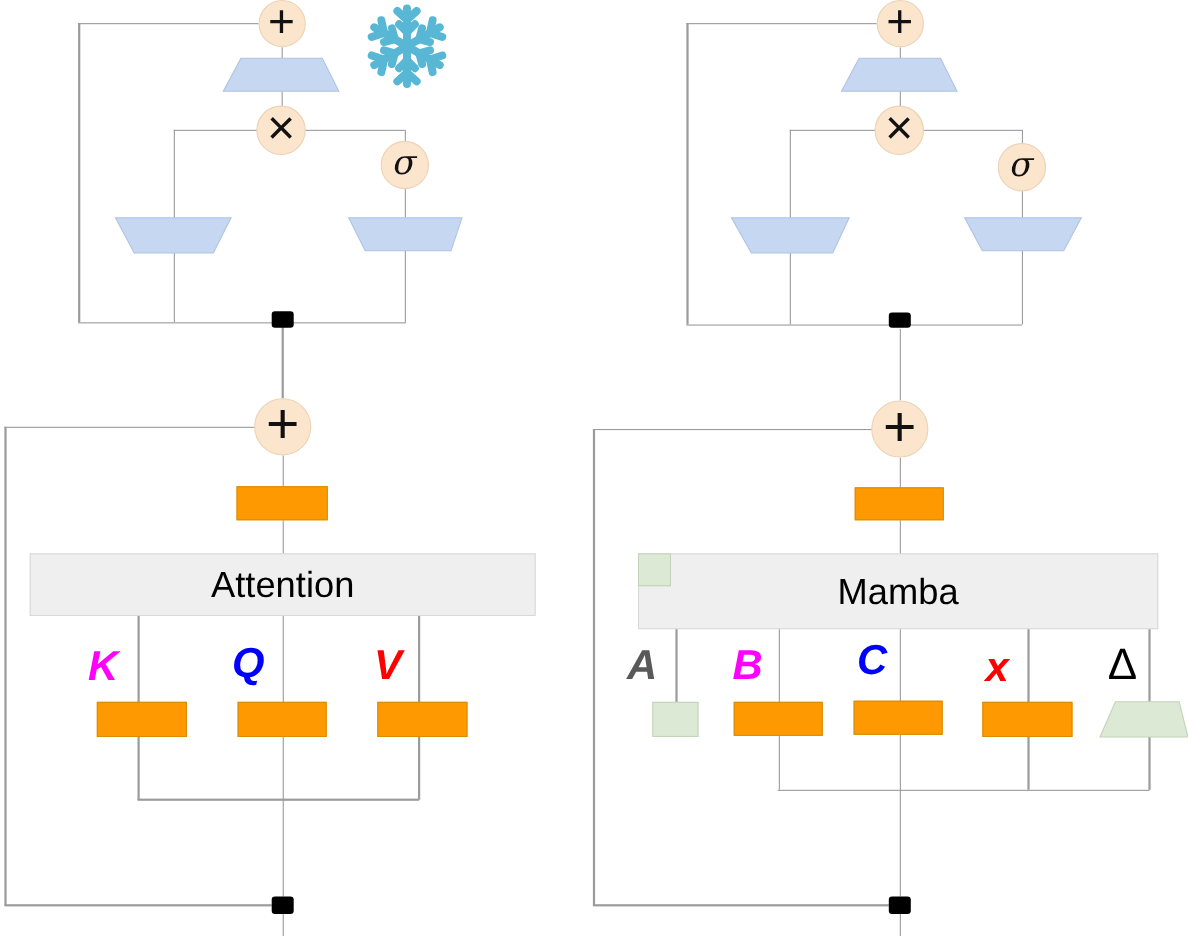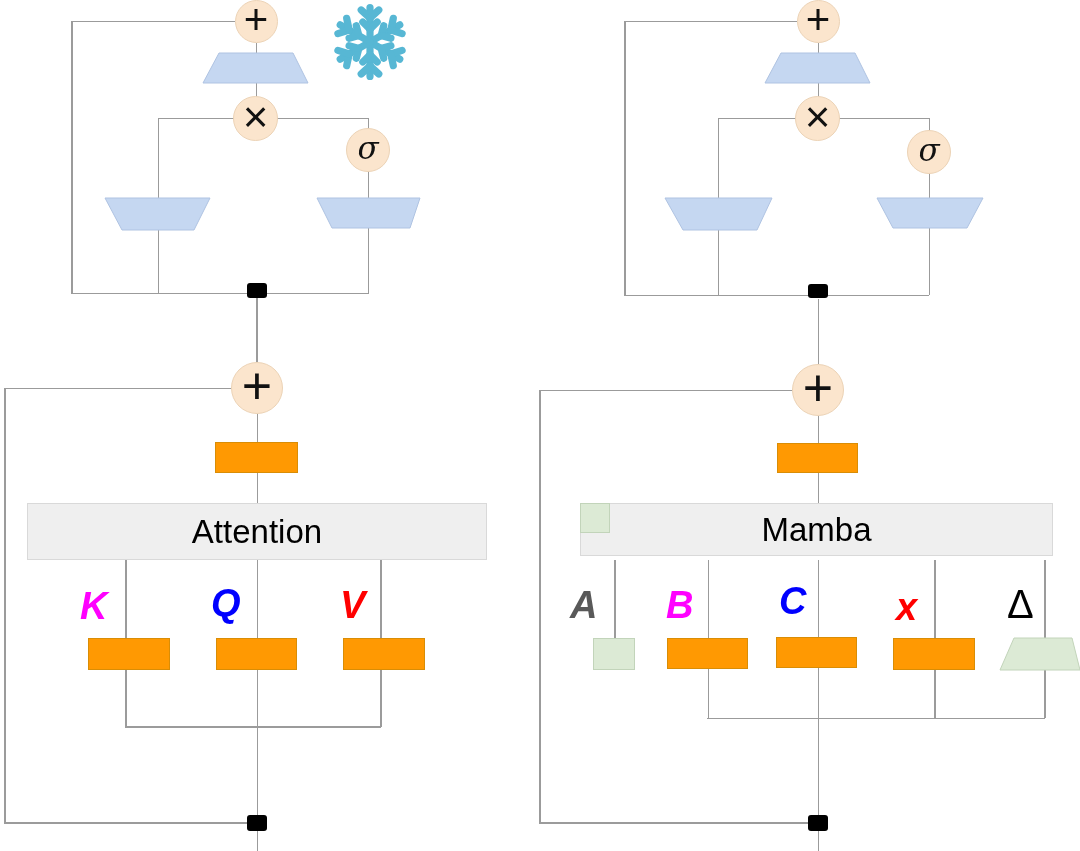--- a/index.html
+++ b/index.html
@@ -175,7 +175,7 @@
       </div>
     <div class="orange" style="left:777px;top:443px;width:81px;height:30px;"></div>
 
-    <div class="bar" style="left:580px;top:503px;width:473px;height:53px;">
+    <div class="bar" style="left:580px;top:503px;width:473px;height:69px;">
       <span>Mamba</span>
     </div>
     <div class="greensq" style="left:580px;top:503px;width:30px;height:30px;"></div>

